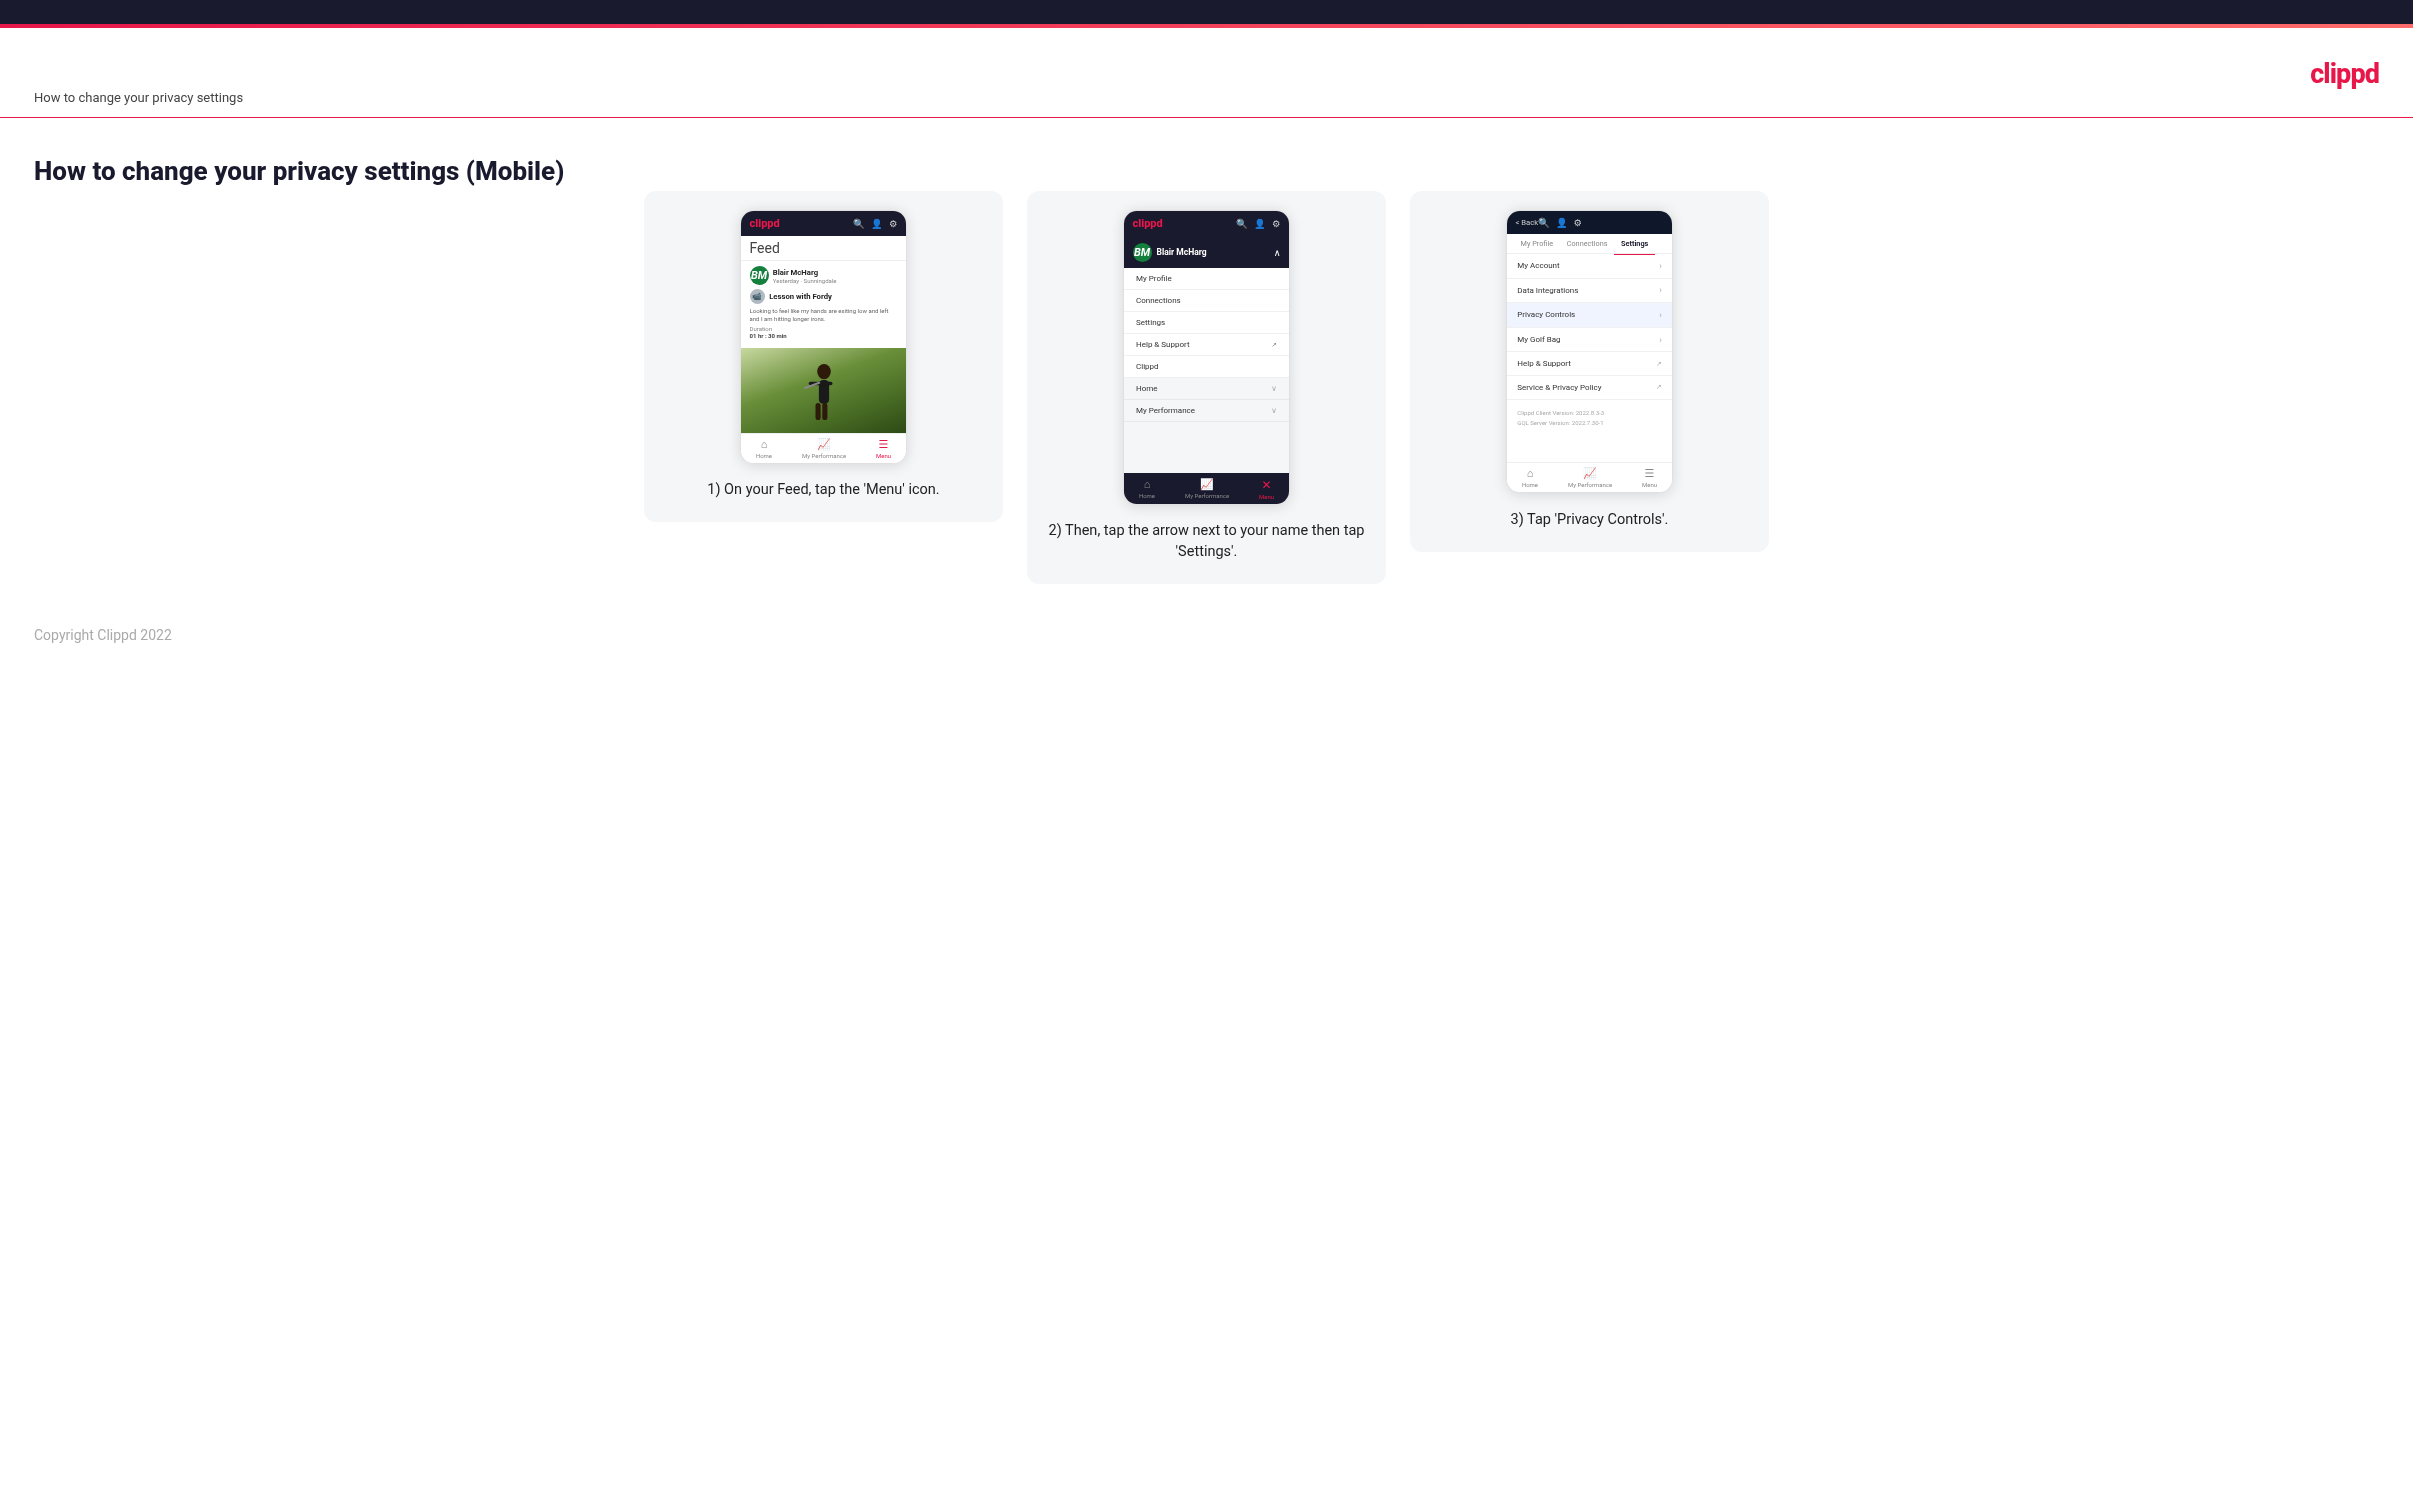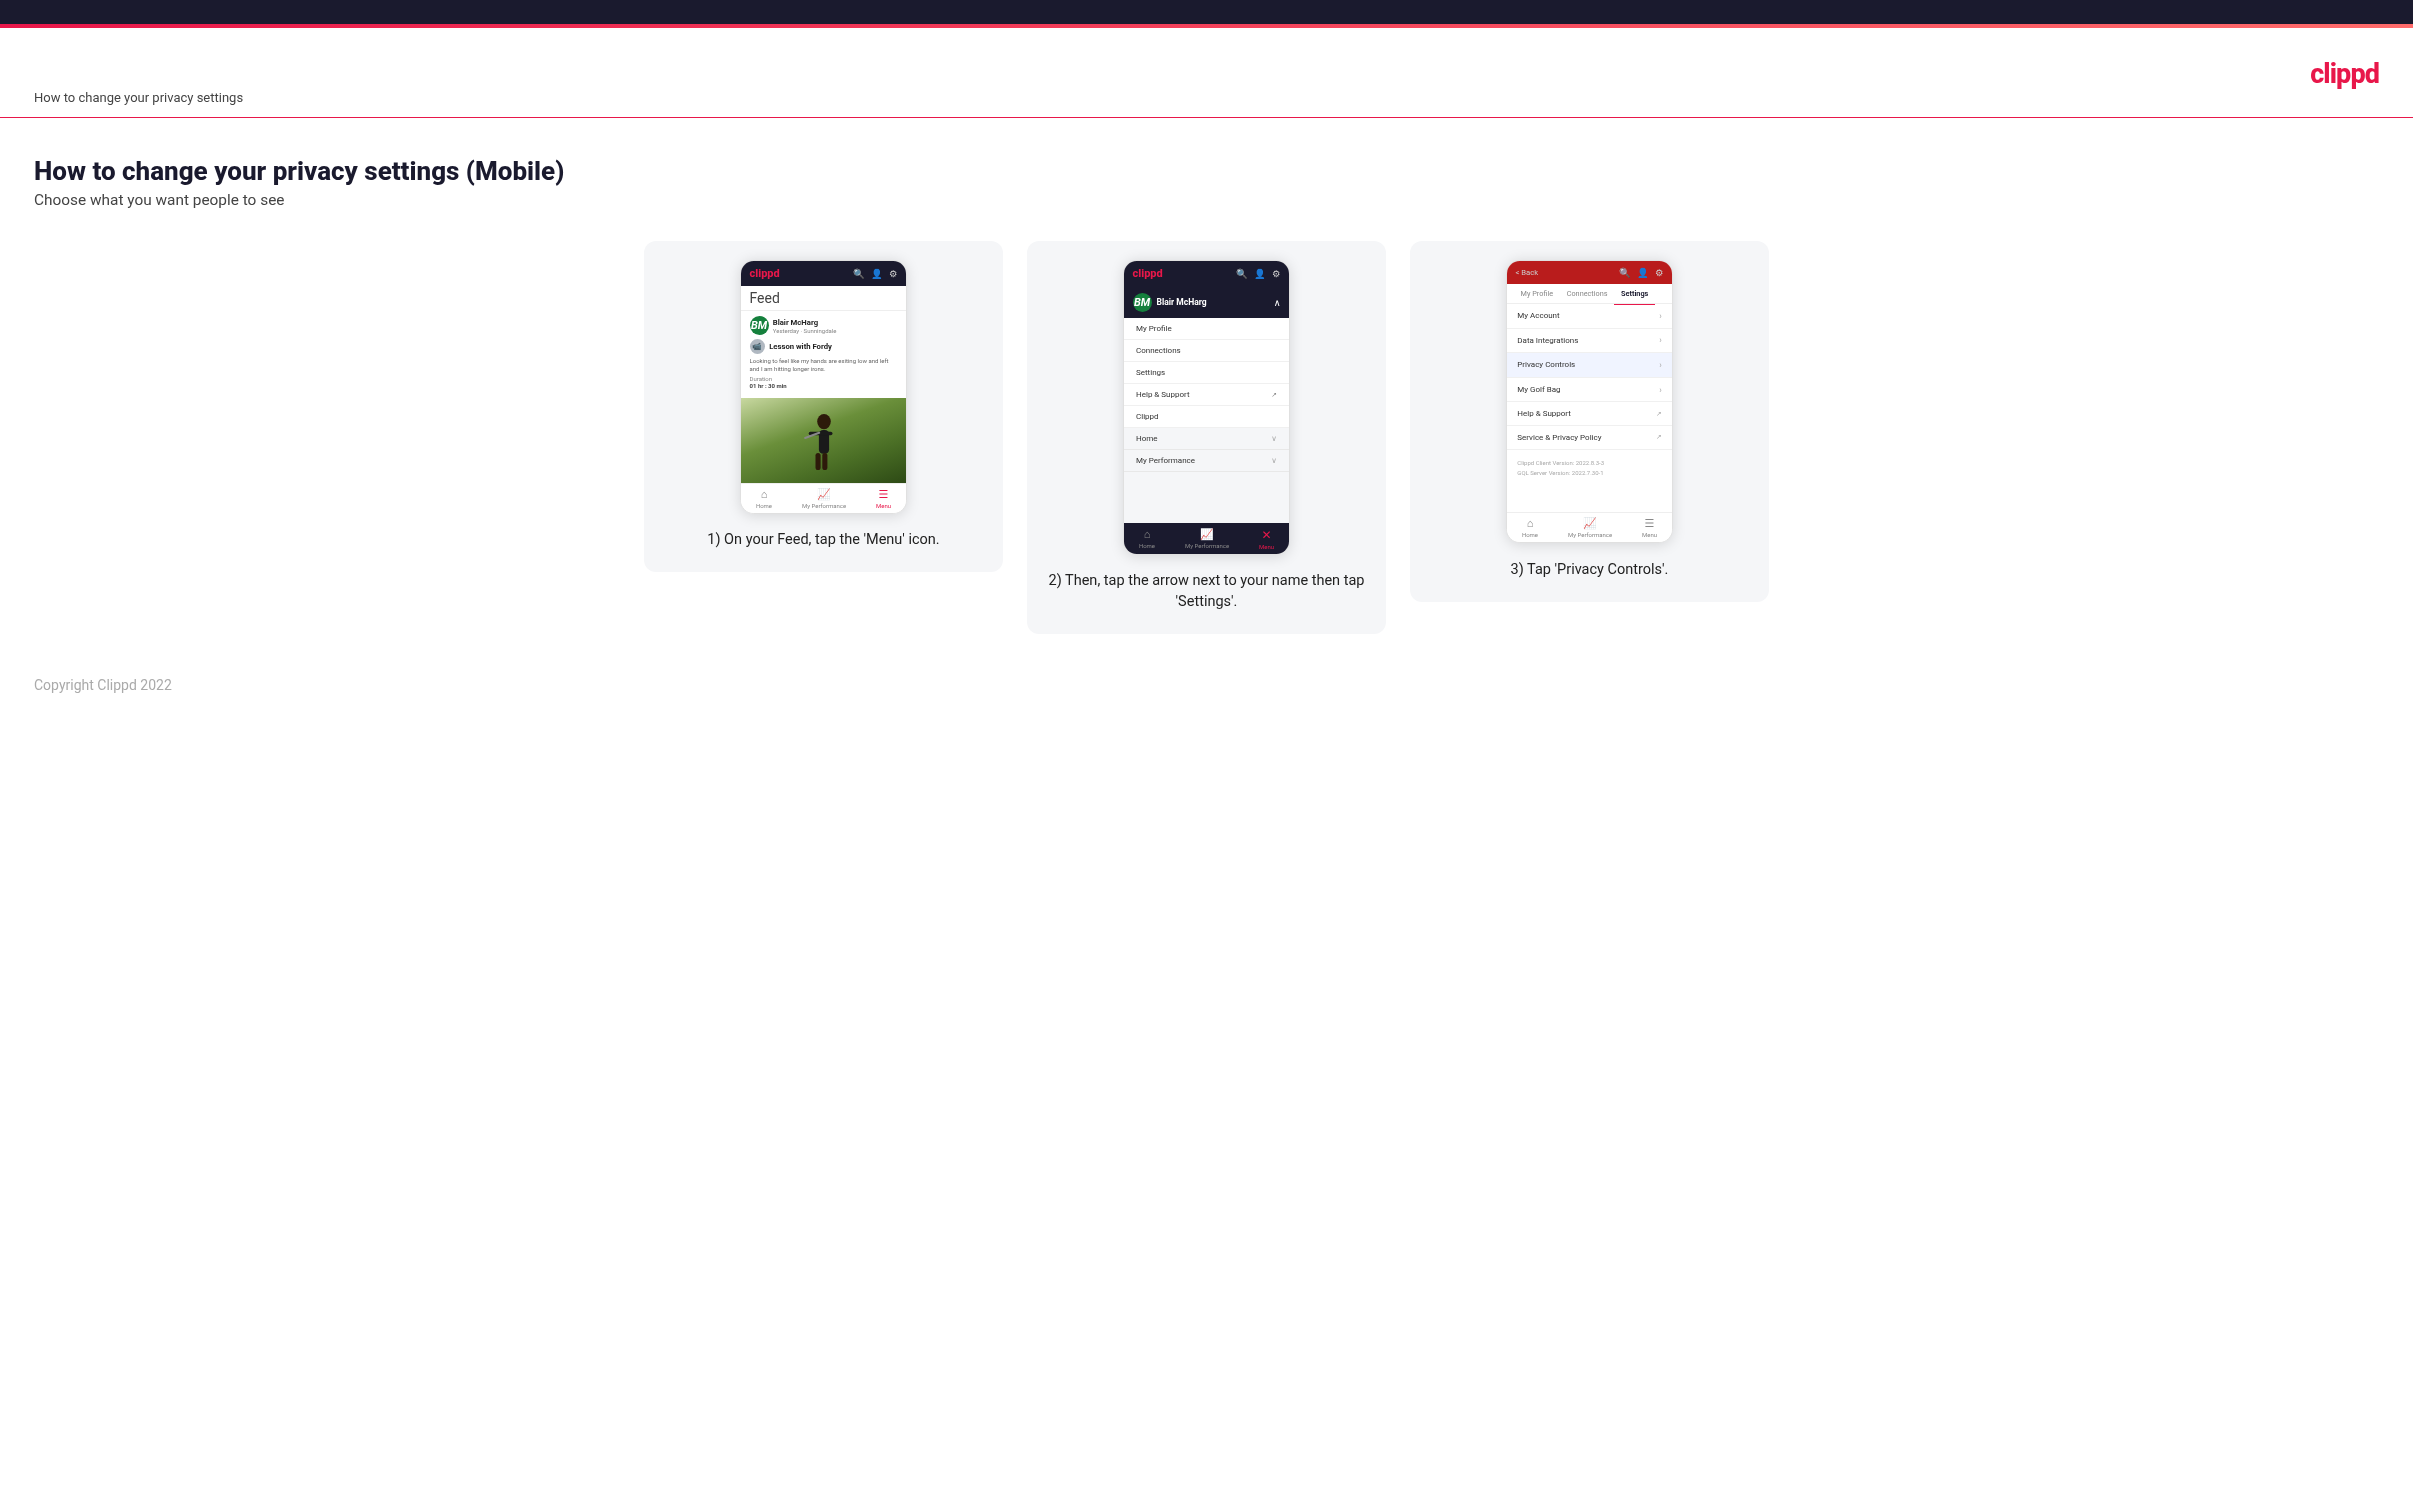--- a/index.html
+++ b/index.html
@@ -370,7 +370,6 @@
 
 <div class="main">
   <div class="page-title">How to change your privacy settings (Mobile)</div>
-  <div class="page-subtitle">Choose what you want people to see</div>
 
   <div class="steps-row">
 

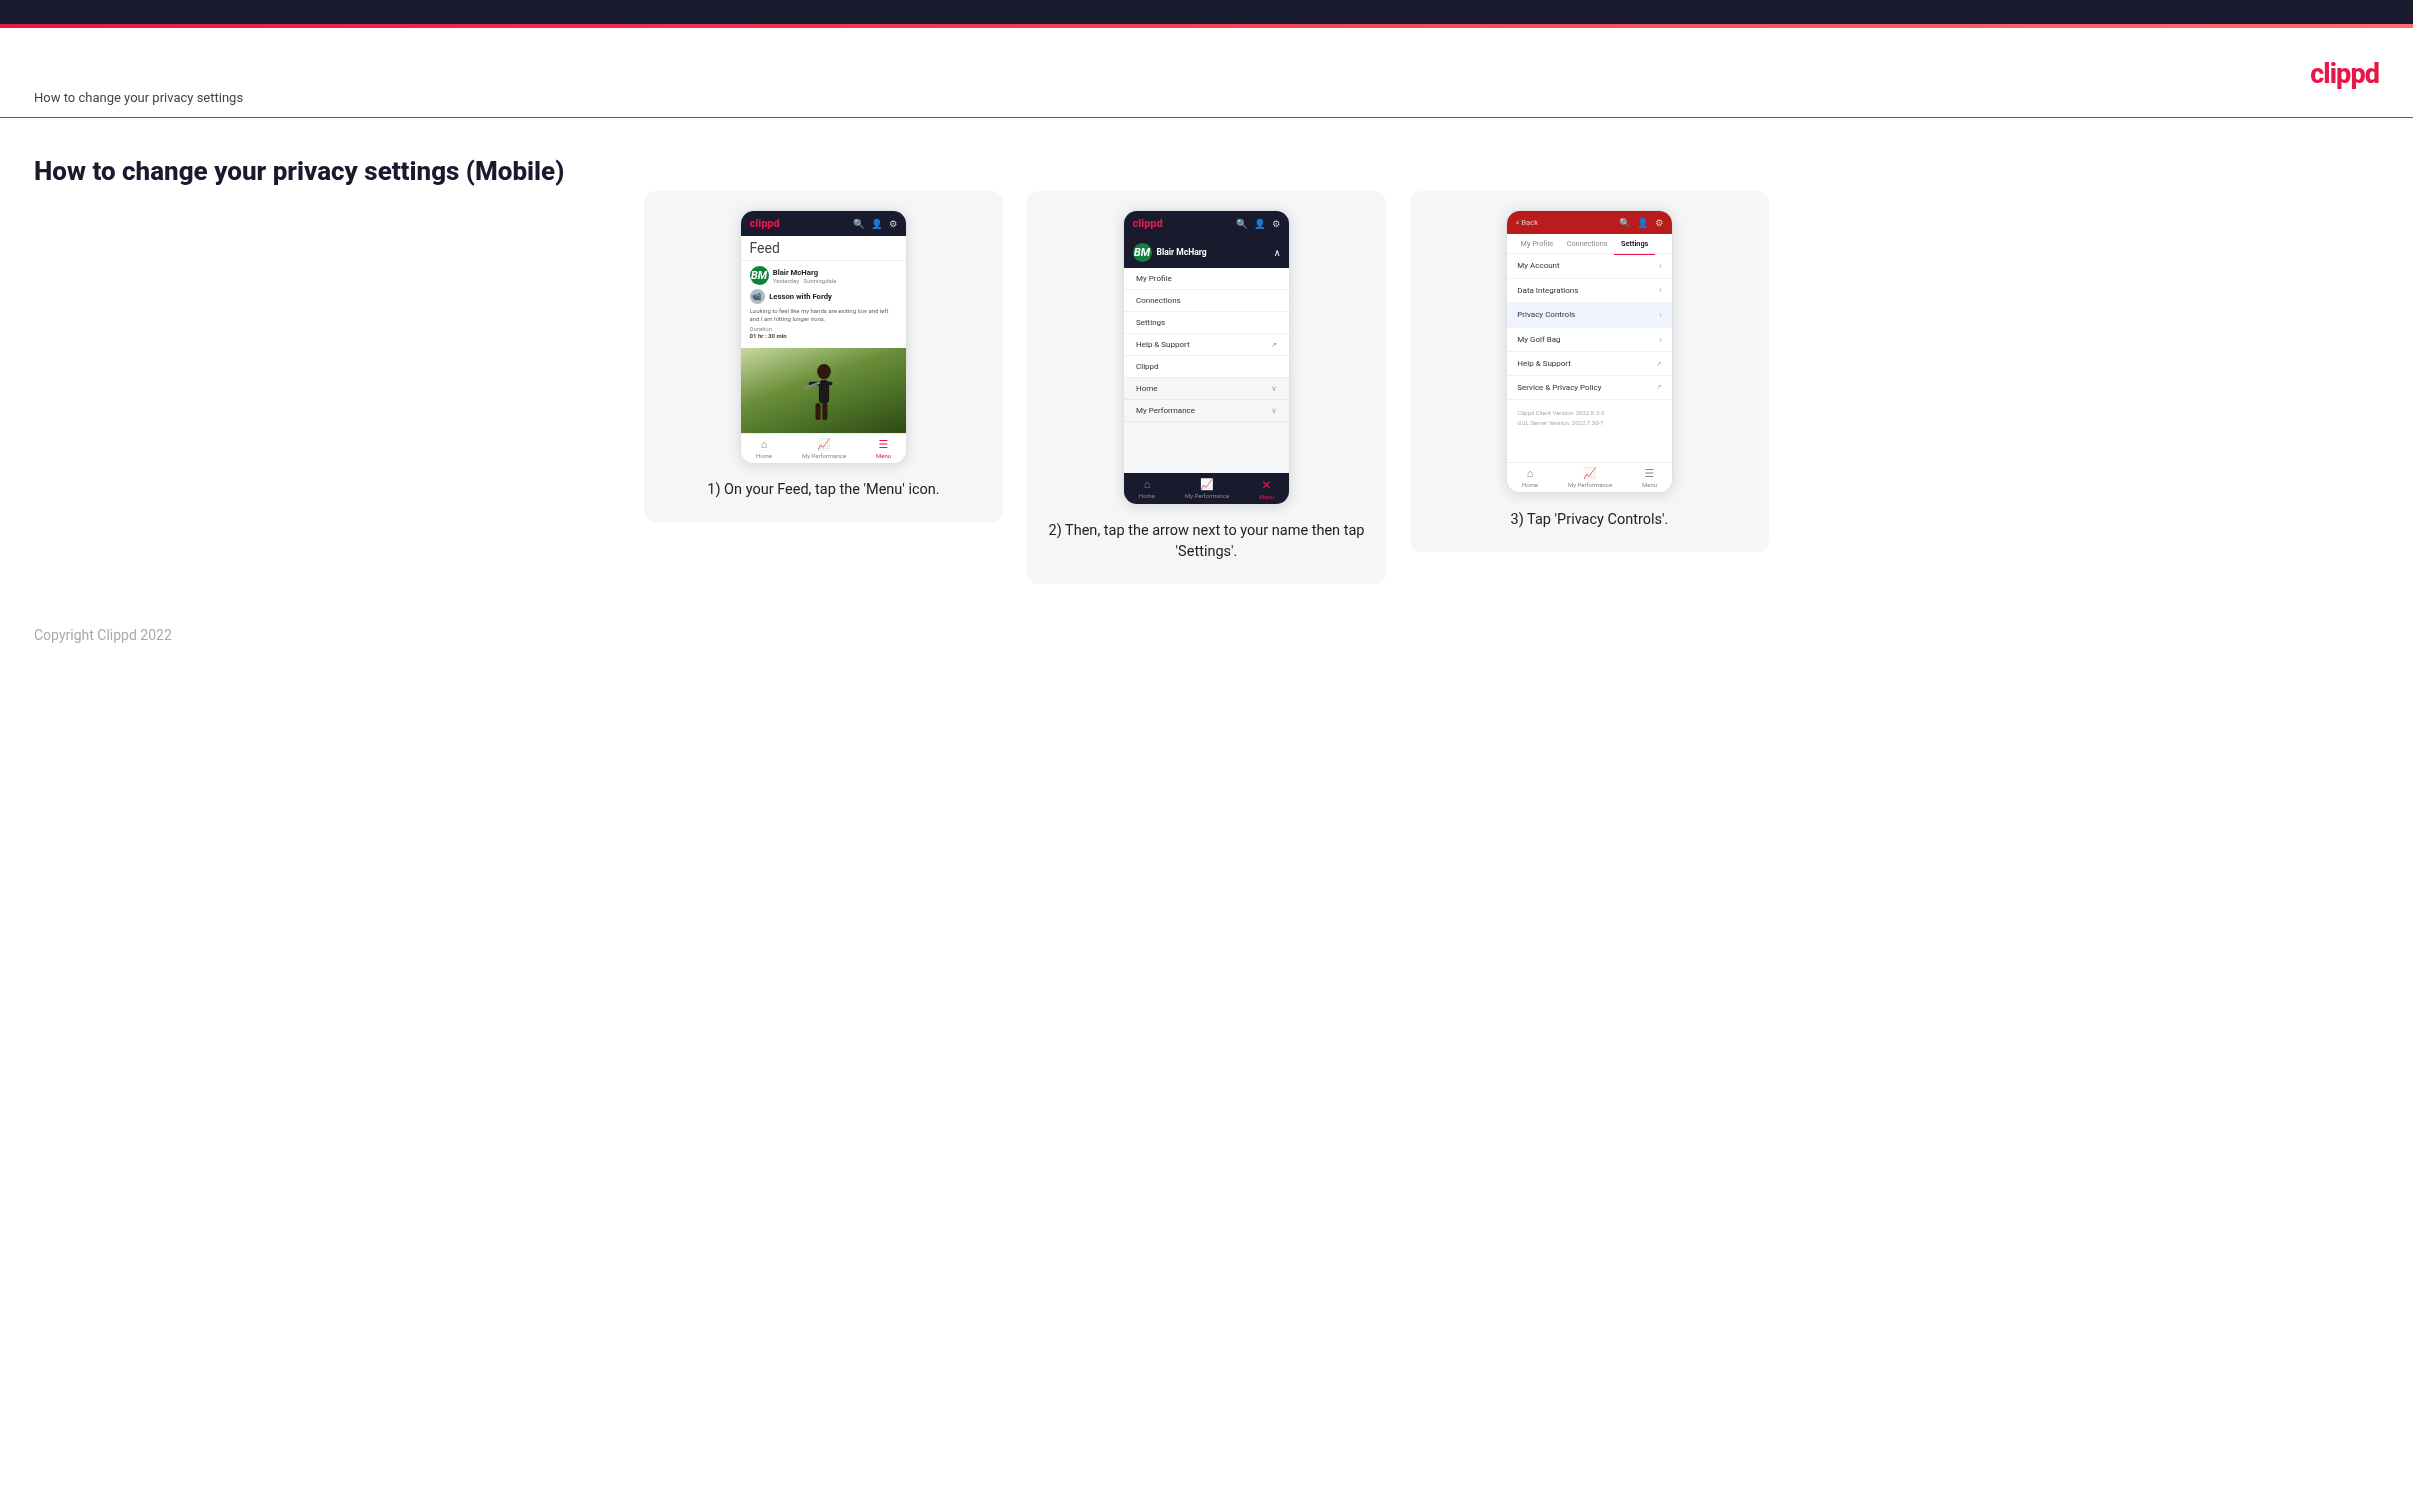--- a/index.html
+++ b/index.html
@@ -284,11 +284,10 @@
 
     
     .phone3-nav {
-      background: #b91c1c;
+      background: #0f172a;
       padding: 6px 8.5px;
       display: flex;
       align-items: center;
-      justify-content: space-between;
     }
     .phone3-back { color: #ccc; font-size: 7.7px; }
     .phone3-icons { display: flex; gap: 6px; }

